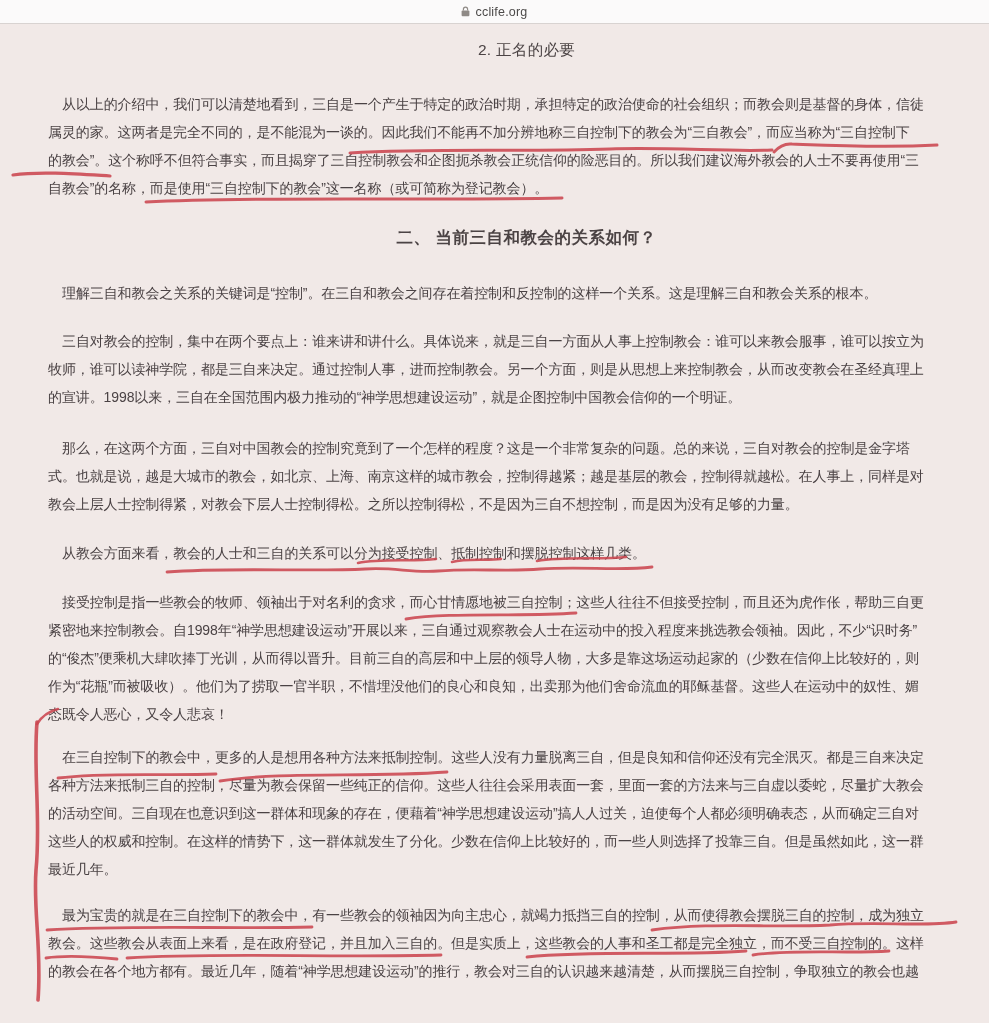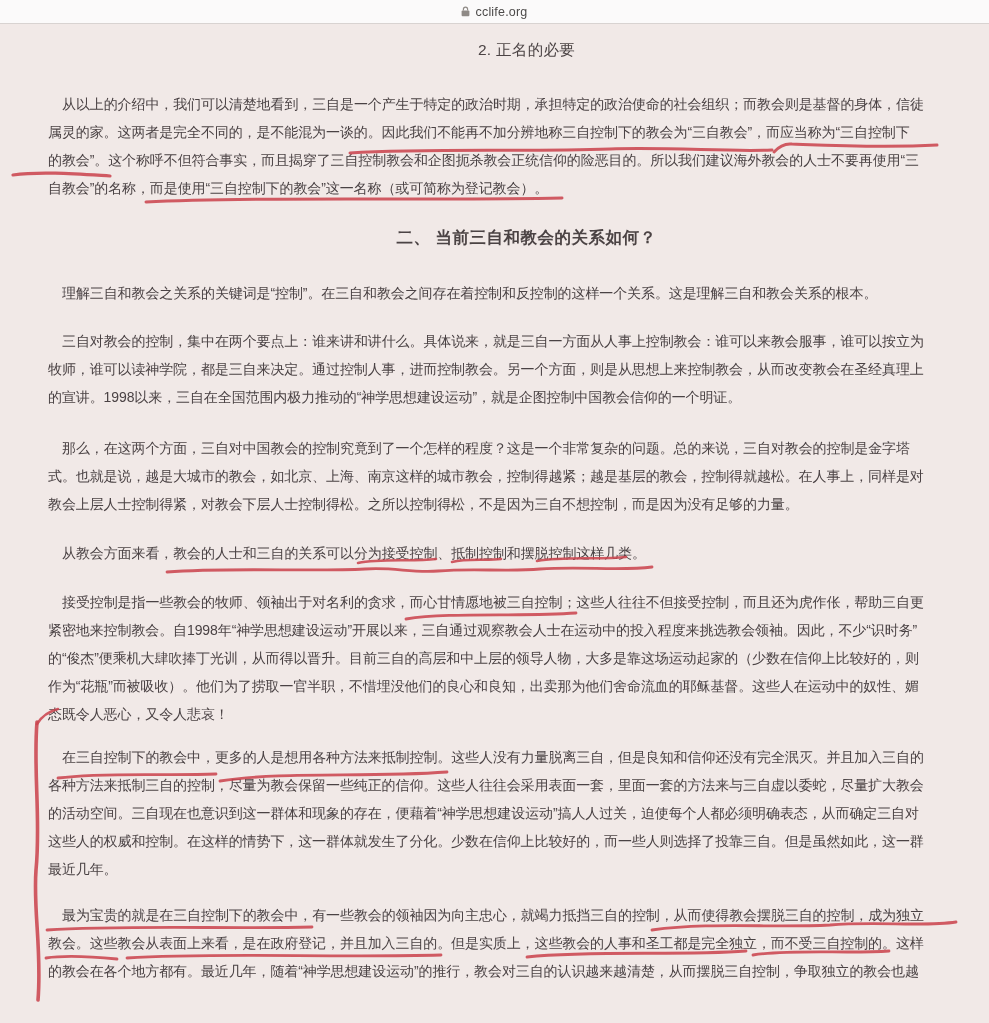--- a/index.html
+++ b/index.html
@@ -81,7 +81,7 @@
   </div>
 
   <div class="para" style="top:743px">
-    <div class="ln ind">在三自控制下的教会中，更多的人是想用各种方法来抵制控制。这些人没有力量脱离三自，但是良知和信仰还没有完全泯灭。并且加入三自的</div>
+    <div class="ln ind">在三自控制下的教会中，更多的人是想用各种方法来抵制控制。这些人没有力量脱离三自，但是良知和信仰还没有完全泯灭。都是三自来决定</div>
     <div class="ln">各种方法来抵制三自的控制，尽量为教会保留一些纯正的信仰。这些人往往会采用表面一套，里面一套的方法来与三自虚以委蛇，尽量扩大教会</div>
     <div class="ln">的活动空间。三自现在也意识到这一群体和现象的存在，便藉着“神学思想建设运动”搞人人过关，迫使每个人都必须明确表态，从而确定三自对</div>
     <div class="ln">这些人的权威和控制。在这样的情势下，这一群体就发生了分化。少数在信仰上比较好的，而一些人则选择了投靠三自。但是虽然如此，这一群</div>

